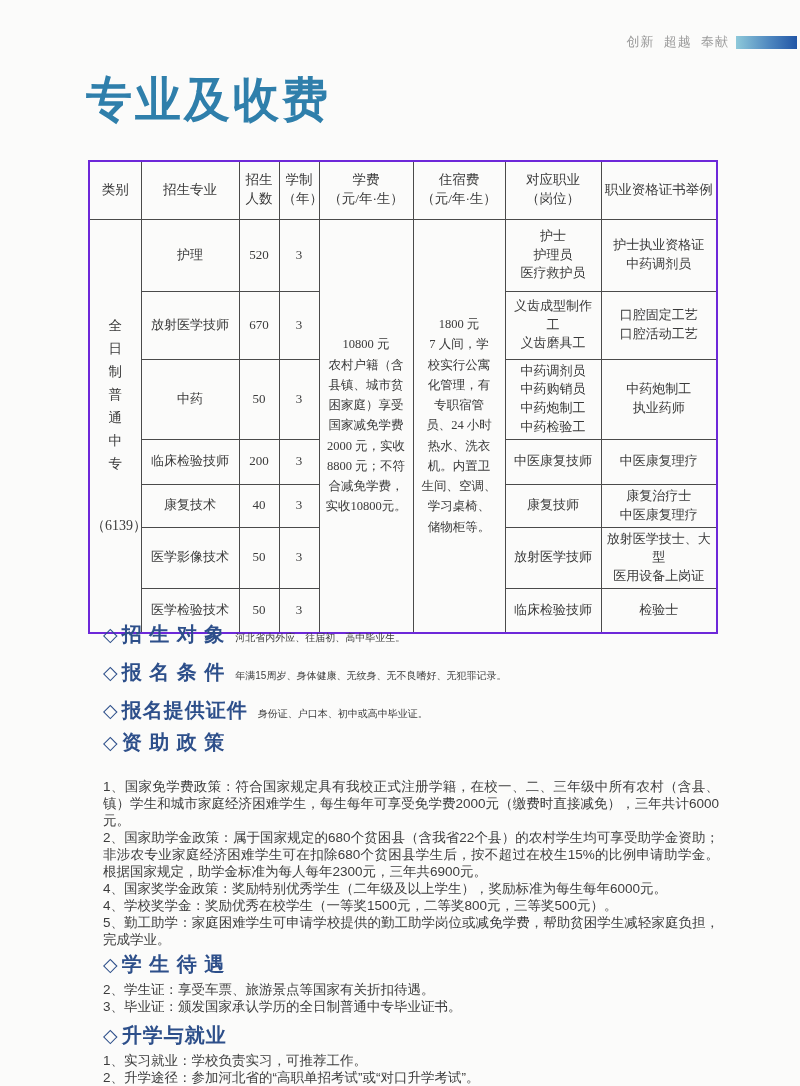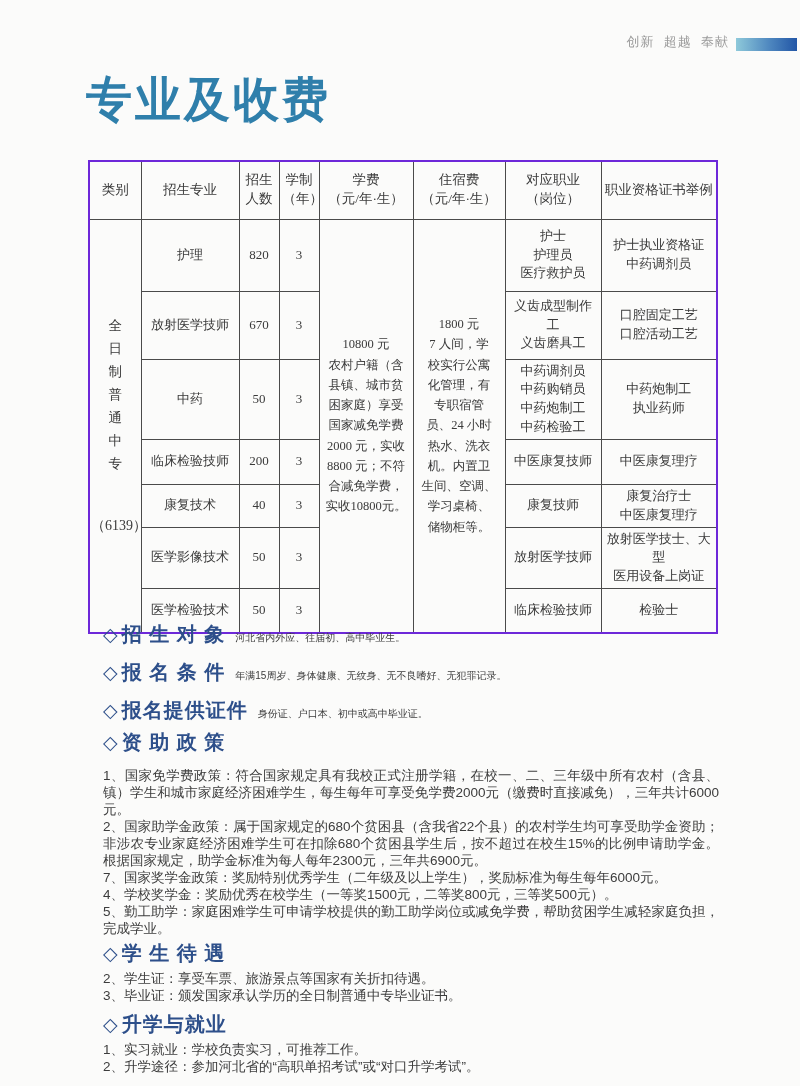--- a/index.html
+++ b/index.html
@@ -8,7 +8,7 @@
   .page { position:relative; width:800px; height:1086px; background:#fbfbfa; overflow:hidden; }
 
   
-  .motto-row { position:absolute; top:33px; right:3px; display:flex; align-items:flex-end; }
+  .motto-row { position:absolute; top:33px; right:3px; display:flex; align-items:center; }
   .motto-text { font-size:13px; color:#9a9a9a; letter-spacing:1px; white-space:pre; margin-right:7px; }
   .grad-bar { width:61px; height:13px; background:linear-gradient(90deg,#8ec9da 0%,#4e87bf 55%,#2256a6 100%); }
 

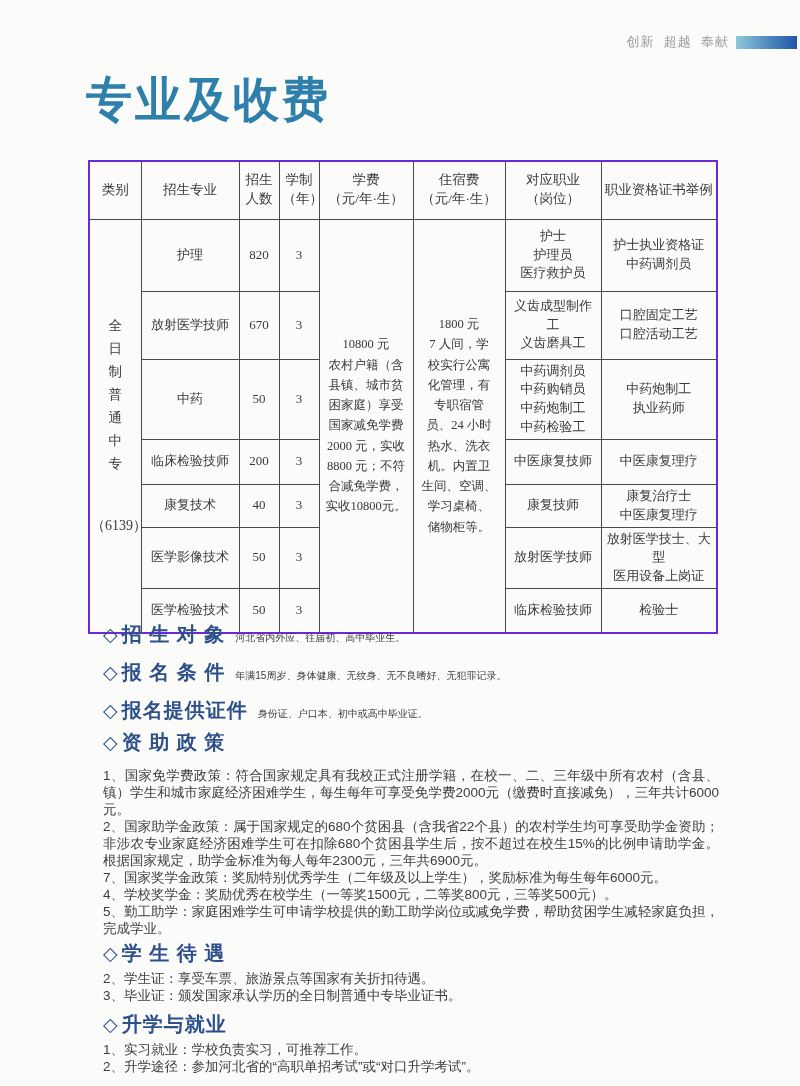--- a/index.html
+++ b/index.html
@@ -87,7 +87,7 @@
           <div class="cat-code">（6139）</div>
         </td>
         <td>护理</td>
-        <td>820</td>
+        <td>520</td>
         <td>3</td>
         <td class="fee" rowspan="7">10800 元
 农村户籍（含

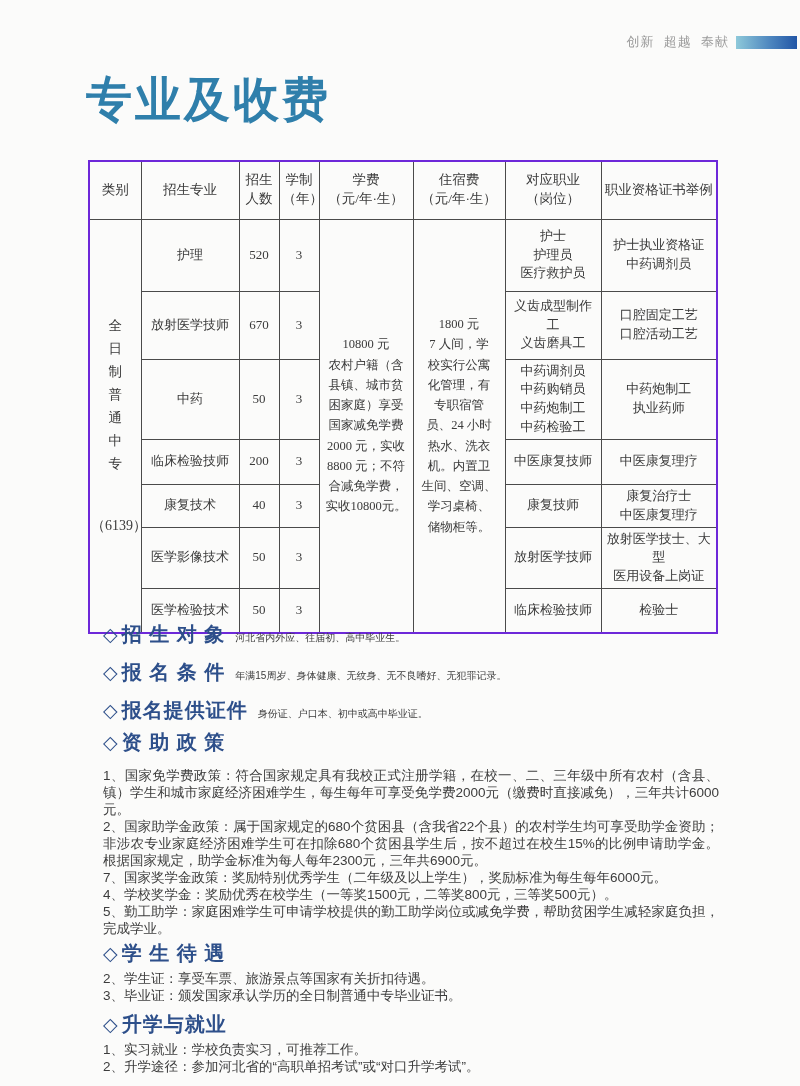--- a/index.html
+++ b/index.html
@@ -33,7 +33,7 @@
   .sec-items { margin:0; }
   .sec-items p { margin:0; font-size:13.5px; line-height:1.26; text-align:justify; }
   .mt6{margin-top:6px;} .mt11{margin-top:11px;} .mt5{margin-top:5px;}
-  .items-funding{margin-top:11px;} .items-benefit{margin-top:3px;} .items-career{margin-top:3px;}
+  .items-funding{margin-top:22px;} .items-benefit{margin-top:3px;} .items-career{margin-top:3px;}
   .head-benefit{margin-top:3px;} .head-career{margin-top:7px;}
 </style>
 </head>

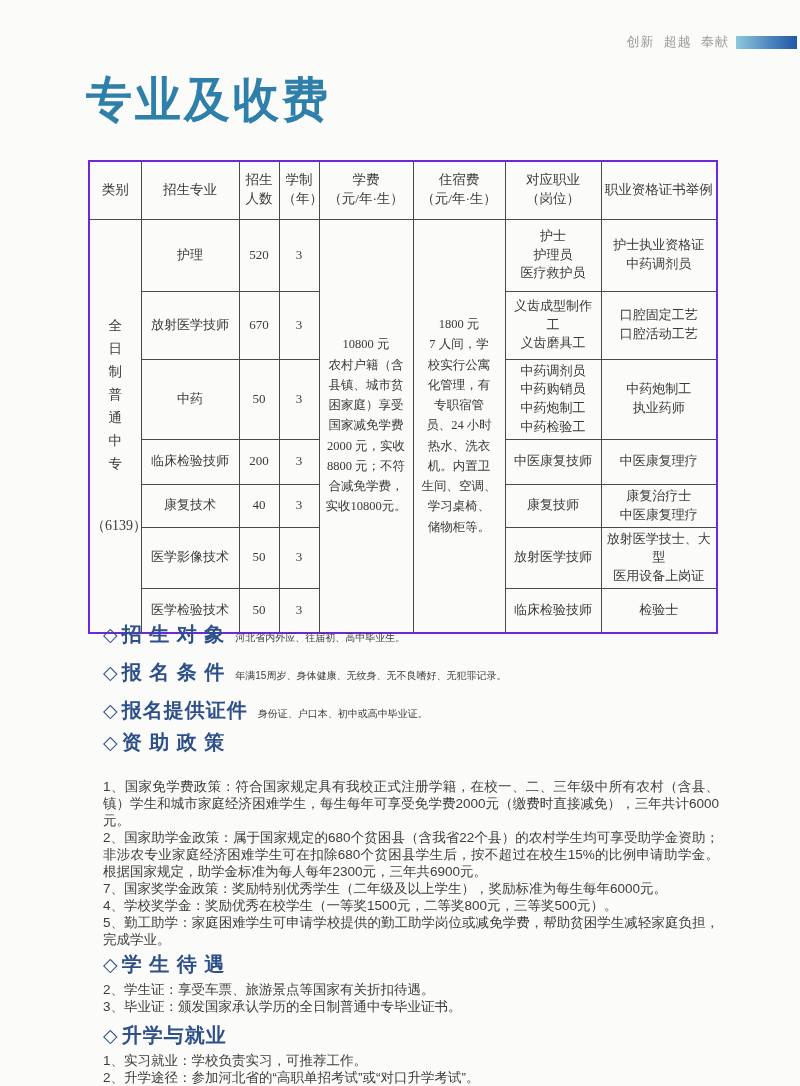--- a/index.html
+++ b/index.html
@@ -191,7 +191,7 @@
     <div class="sec-items items-funding">
       <p>1、国家免学费政策：符合国家规定具有我校正式注册学籍，在校一、二、三年级中所有农村（含县、镇）学生和城市家庭经济困难学生，每生每年可享受免学费2000元（缴费时直接减免），三年共计6000元。</p>
       <p>2、国家助学金政策：属于国家规定的680个贫困县（含我省22个县）的农村学生均可享受助学金资助；非涉农专业家庭经济困难学生可在扣除680个贫困县学生后，按不超过在校生15%的比例申请助学金。根据国家规定，助学金标准为每人每年2300元，三年共6900元。</p>
-      <p>7、国家奖学金政策：奖励特别优秀学生（二年级及以上学生），奖励标准为每生每年6000元。</p>
+      <p>4、国家奖学金政策：奖励特别优秀学生（二年级及以上学生），奖励标准为每生每年6000元。</p>
       <p>4、学校奖学金：奖励优秀在校学生（一等奖1500元，二等奖800元，三等奖500元）。</p>
       <p>5、勤工助学：家庭困难学生可申请学校提供的勤工助学岗位或减免学费，帮助贫困学生减轻家庭负担，完成学业。</p>
     </div>

